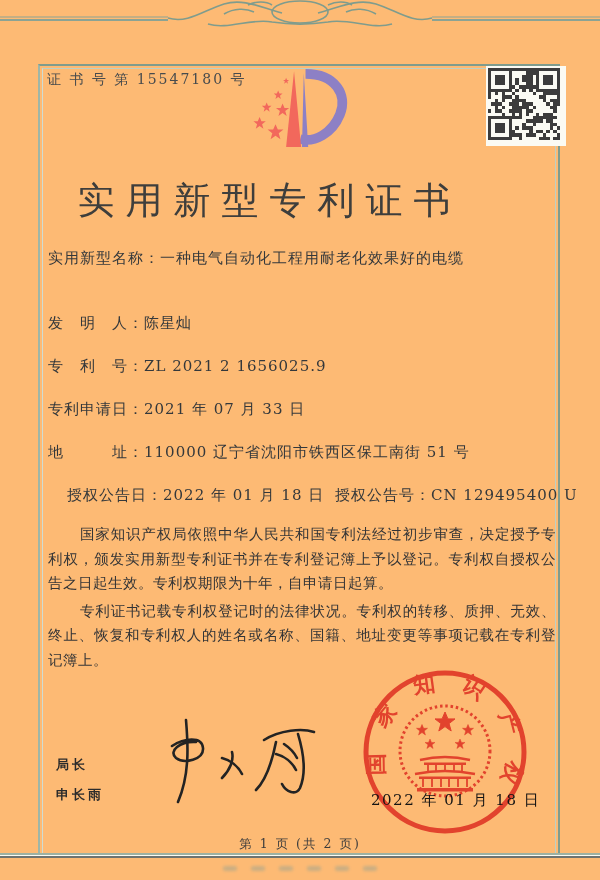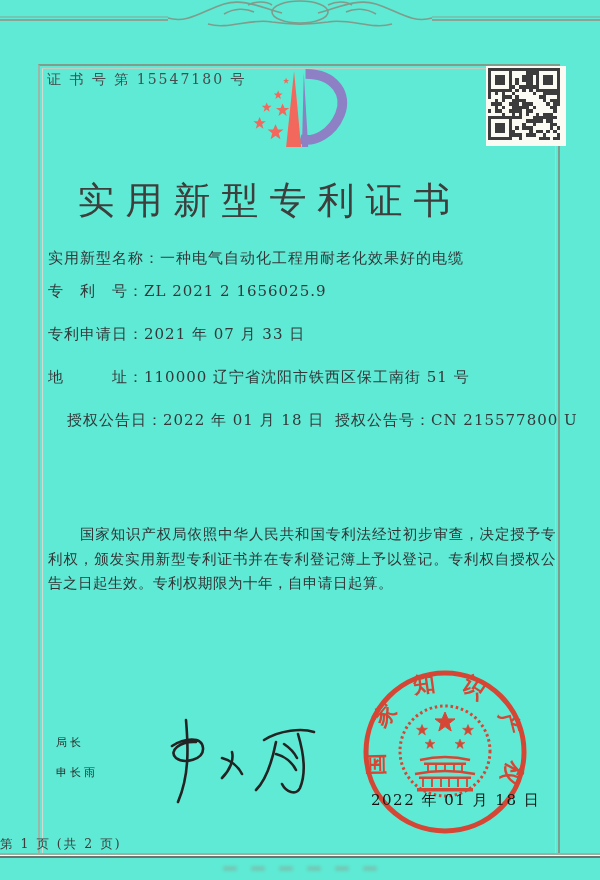--- a/index.html
+++ b/index.html
@@ -4,7 +4,7 @@
 <style>
   html,body{margin:0;padding:0;}
   body{width:600px;height:880px;background:#e9e9e4;font-family:"DejaVu Serif","Liberation Serif",serif;}
-  .page{position:relative;width:600px;height:880px;background:#5eead4;overflow:hidden;}
+  .page{position:relative;width:600px;height:880px;background:#fdba74;overflow:hidden;}
 
   
   .top-ornament{position:absolute;left:0;top:0;width:600px;height:28px;}

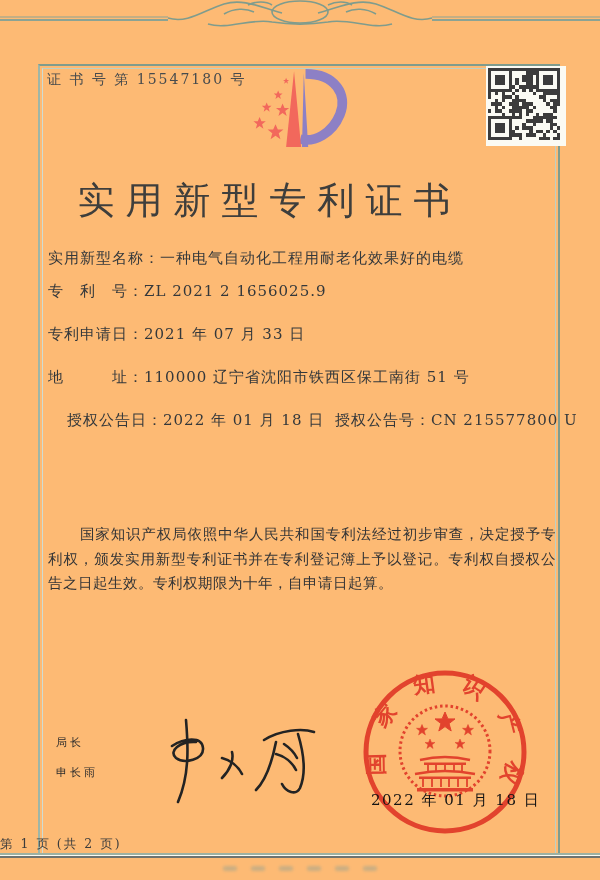--- a/index.html
+++ b/index.html
@@ -28,7 +28,7 @@
 
   .fields{position:absolute;left:48px;top:249px;width:508px;font-size:15px;color:#34383b;letter-spacing:1px;}
   .frow{margin-bottom:24px;white-space:nowrap;}
-  .frow.first{margin-bottom:14px;font-family:Liberation Mono, monospace;}
+  .frow.first{margin-bottom:46px;font-family:Liberation Mono, monospace;}
   .frow .flabel{color:#34383b;}
   .frow .fvalue{color:#34383b;}
   .grant-row{display:flex;}

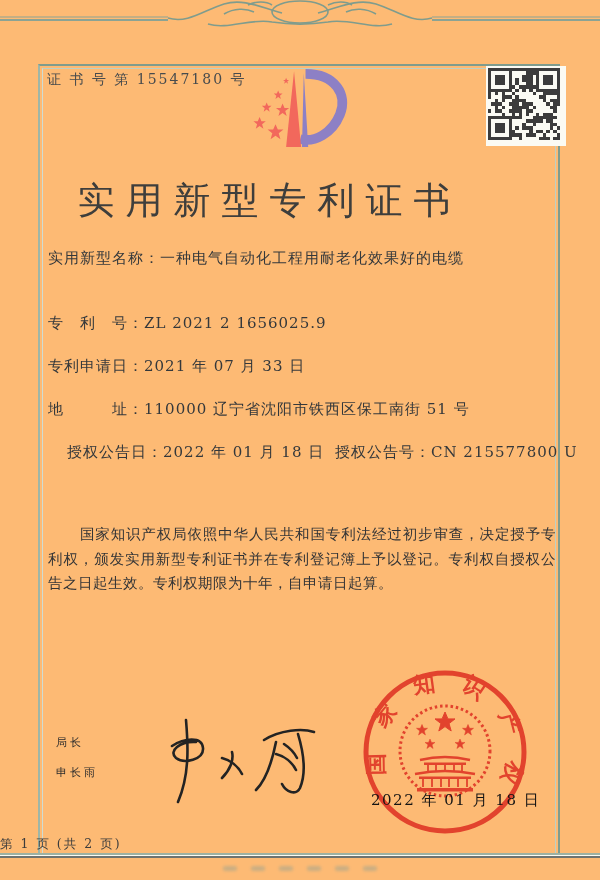--- a/index.html
+++ b/index.html
@@ -363,6 +363,9 @@
       <span class="flabel">实用新型名称：</span><span class="fvalue">一种电气自动化工程用耐老化效果好的电缆</span>
     </div>
     <div class="frow">
+      <span class="flabel">发　明　人：</span><span class="fvalue">陈星灿</span>
+    </div>
+    <div class="frow">
       <span class="flabel">专　利　号：</span><span class="fvalue">ZL 2021 2 1656025.9</span>
     </div>
     <div class="frow">

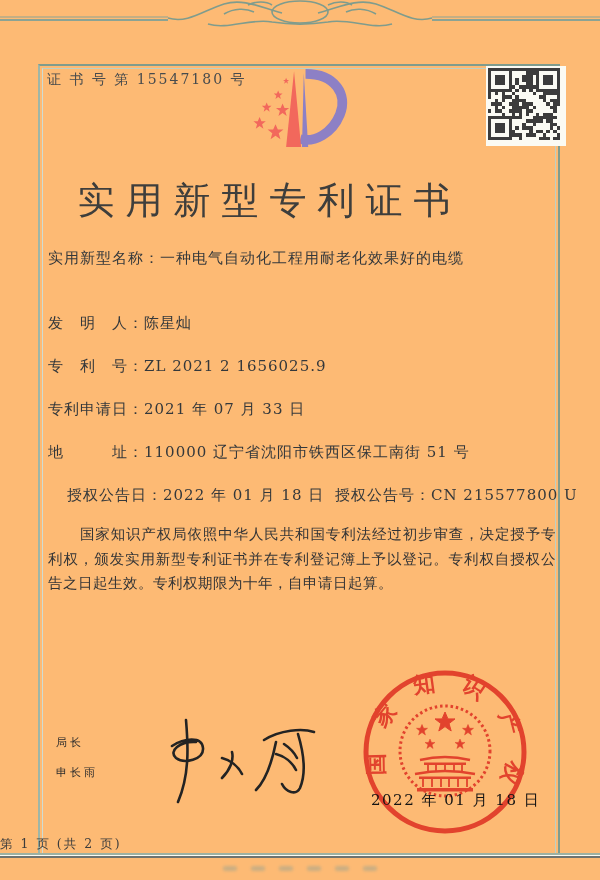--- a/index.html
+++ b/index.html
@@ -376,7 +376,7 @@
     </div>
     <div class="frow grant-row">
       <span class="grant-left"><span>授权公告日：</span><span>2022 年 01 月 18 日</span></span>
-      <span><span>授权公告号：</span><span>CN 215577800 U</span></span>
+      <span><span>授权公告号：</span><span>CN 129495400 U</span></span>
     </div>
   </div>
 

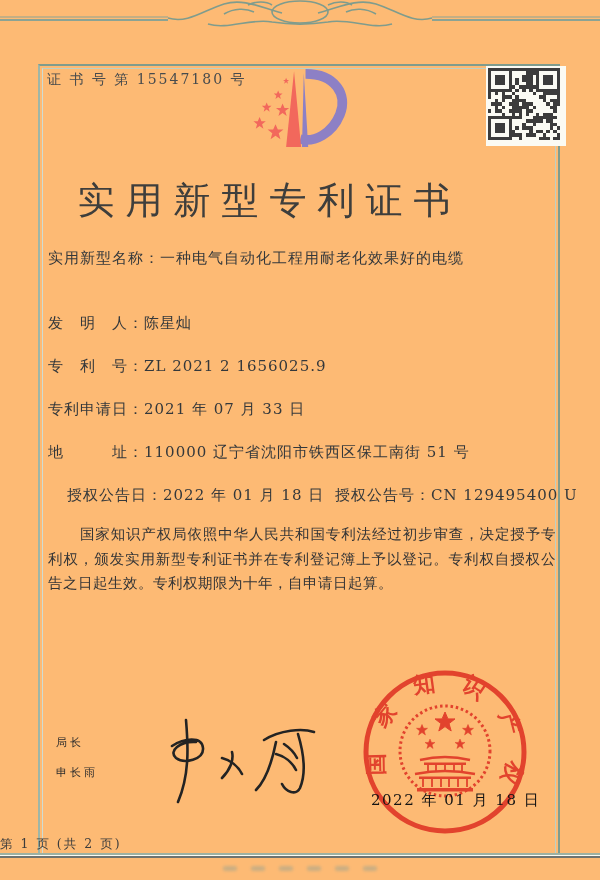--- a/index.html
+++ b/index.html
@@ -382,6 +382,7 @@
 
   <div class="paras">
     <p>国家知识产权局依照中华人民共和国专利法经过初步审查，决定授予专利权，颁发实用新型专利证书并在专利登记簿上予以登记。专利权自授权公告之日起生效。专利权期限为十年，自申请日起算。</p>
+    <p>专利证书记载专利权登记时的法律状况。专利权的转移、质押、无效、终止、恢复和专利权人的姓名或名称、国籍、地址变更等事项记载在专利登记簿上。</p>
   </div>
 
   <div class="director">

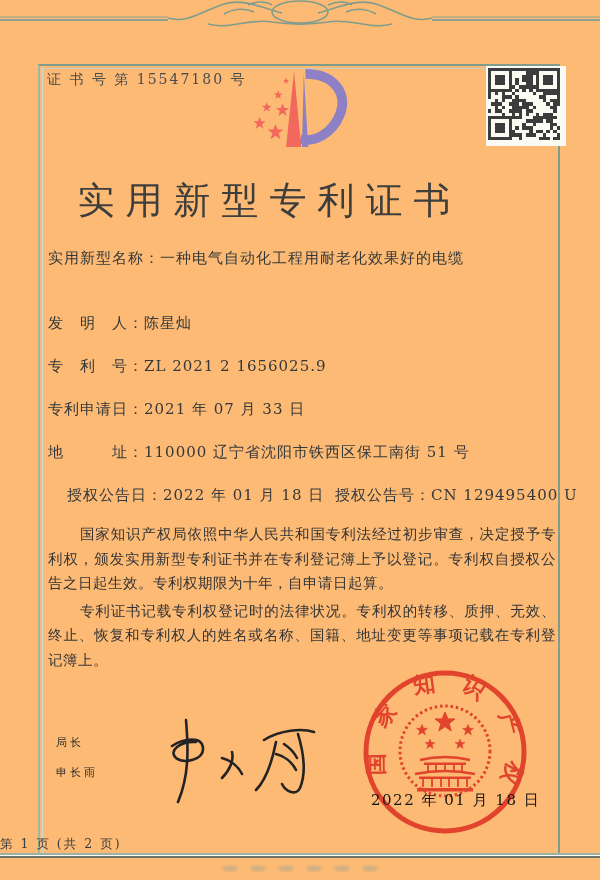--- a/index.html
+++ b/index.html
@@ -38,8 +38,8 @@
   .paras p{margin:0 0 3px 0;font-size:14.5px;line-height:24.5px;color:#333436;
     letter-spacing:0.5px;text-indent:2.2em;text-align:justify;}
 
-  .director{position:absolute;left:56px;top:728px;font-family:"DejaVu Sans","Liberation Sans",sans-serif;
-    font-size:11px;color:#2b2b2b;letter-spacing:3px;font-weight:400;line-height:30px;}
+  .director{position:absolute;left:56px;top:750px;font-family:"DejaVu Sans","Liberation Sans",sans-serif;
+    font-size:13px;color:#2b2b2b;letter-spacing:3px;font-weight:700;line-height:30px;}
   .signature{position:absolute;left:148px;top:712px;width:190px;height:100px;}
 
   .seal{position:absolute;left:357px;top:665px;width:176px;height:176px;opacity:0.93;}

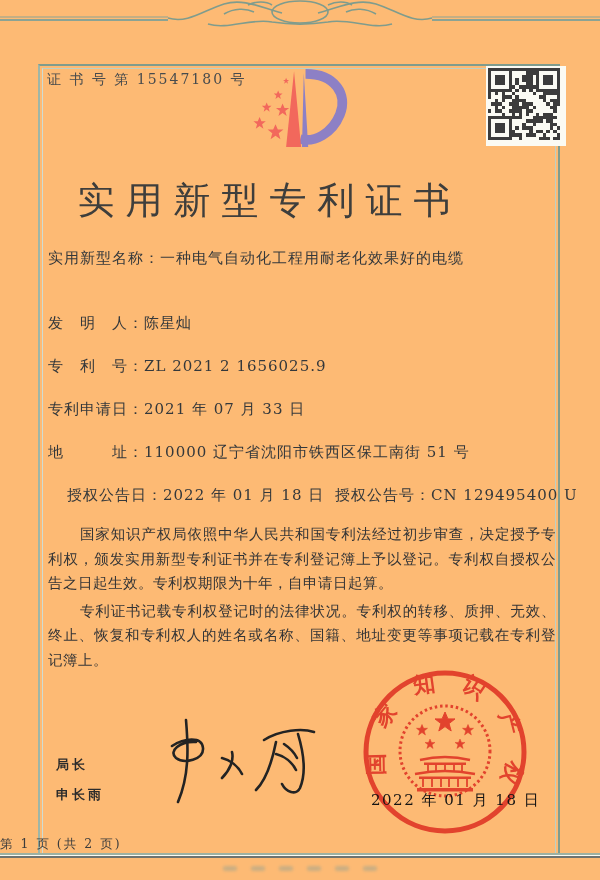--- a/index.html
+++ b/index.html
@@ -45,7 +45,7 @@
   .seal{position:absolute;left:357px;top:665px;width:176px;height:176px;opacity:0.93;}
   .seal-date{position:absolute;left:371px;top:791px;font-size:15px;letter-spacing:1.5px;color:#141414;z-index:5;}
 
-  .page-number{position:absolute;left:0;top:836px;width:600px;
+  .page-number{position:absolute;left:0;top:836px;width:600px;text-align:center;
     font-size:12.5px;letter-spacing:2px;color:#3c3c3c;}
 
   .page-edge{position:absolute;left:0;top:853px;width:600px;}

